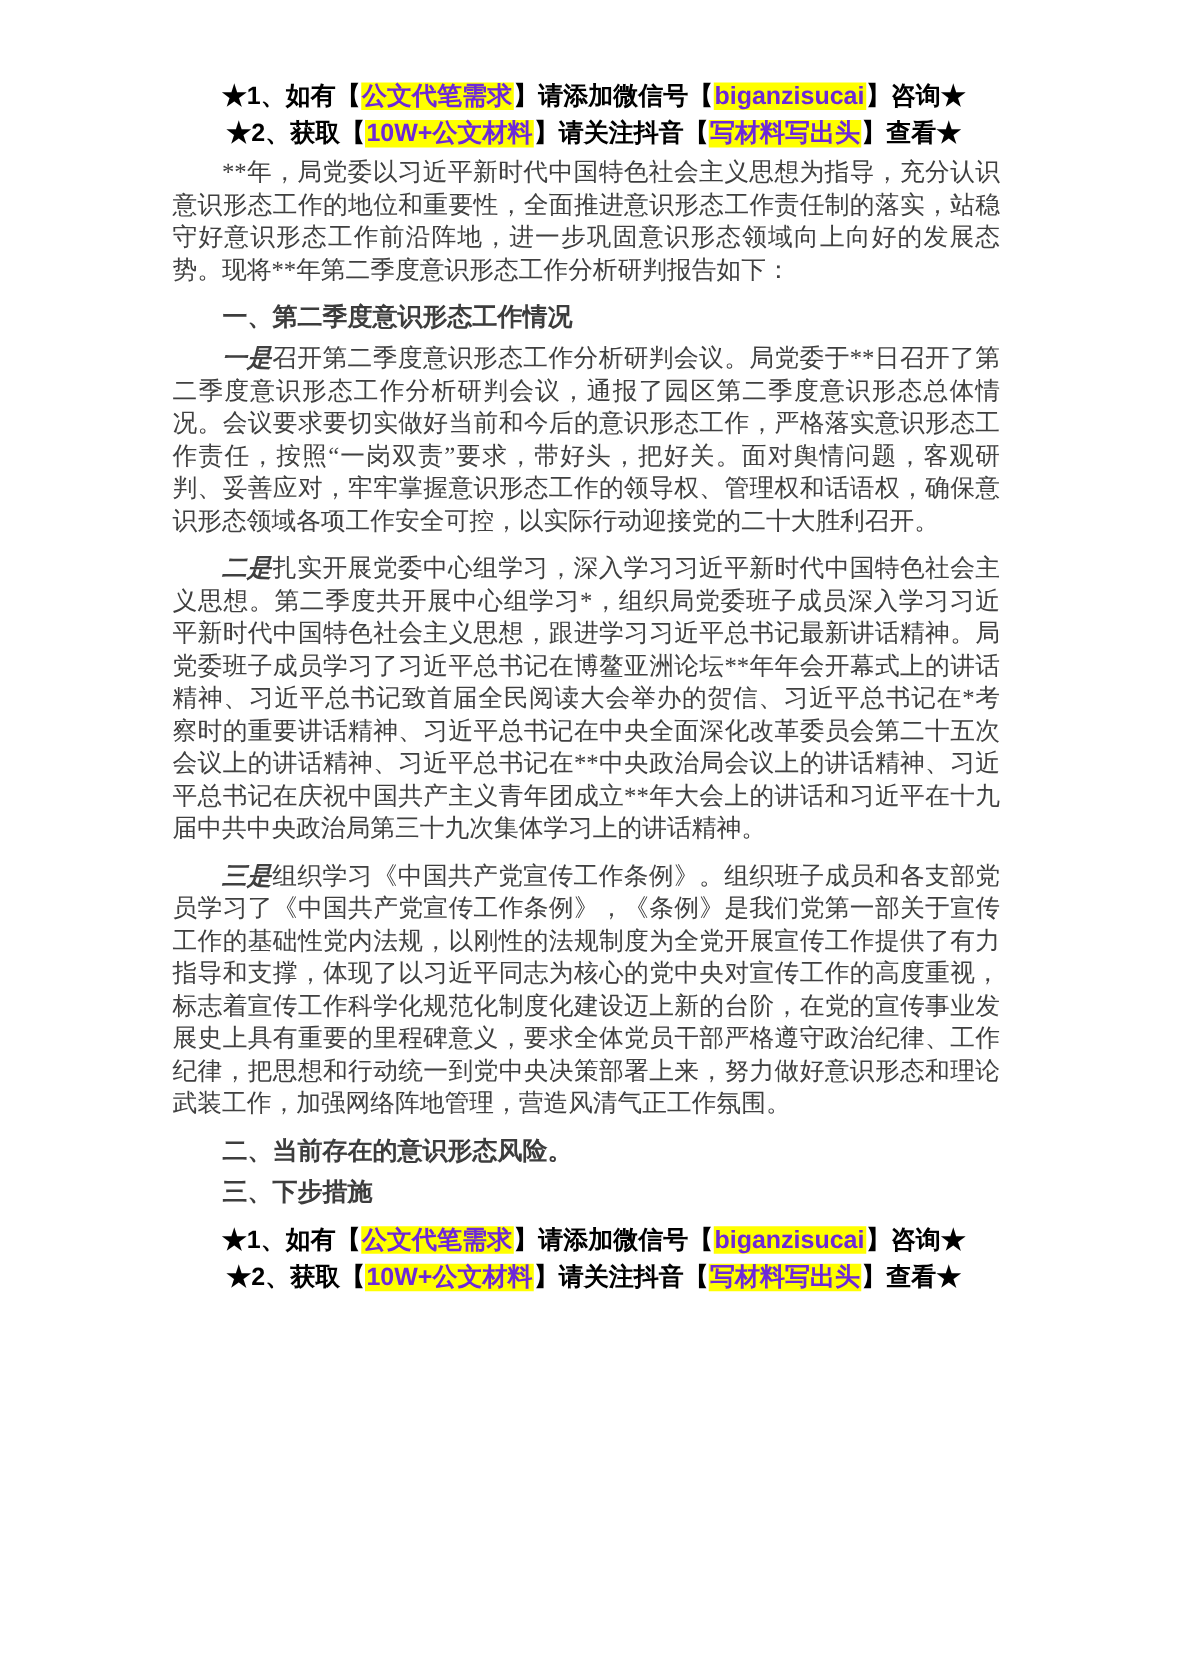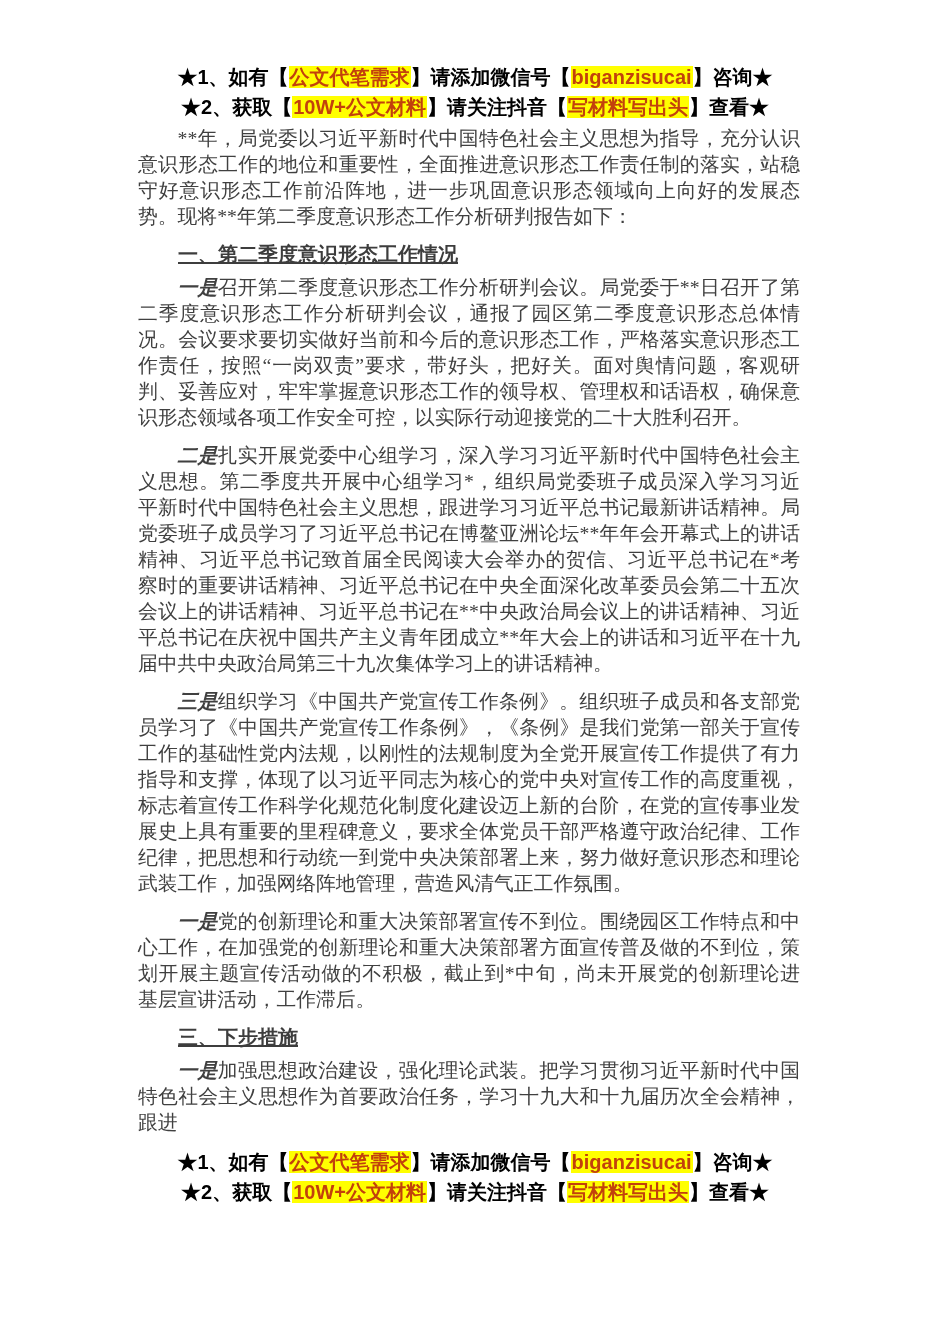--- a/index.html
+++ b/index.html
@@ -22,7 +22,7 @@
   }
   .notice-line { white-space: nowrap; }
   .seg { display: inline; }
-  .seg-hl { background: #ffff00; color: #c2410c; padding: 0 1px; }
+  .seg-hl { background: #ffff00; color: #6d28d9; padding: 0 1px; }
   .seg-ul { text-decoration-thickness: 2px; text-underline-offset: 3px; }
   .doc {
     margin-top: 3px;

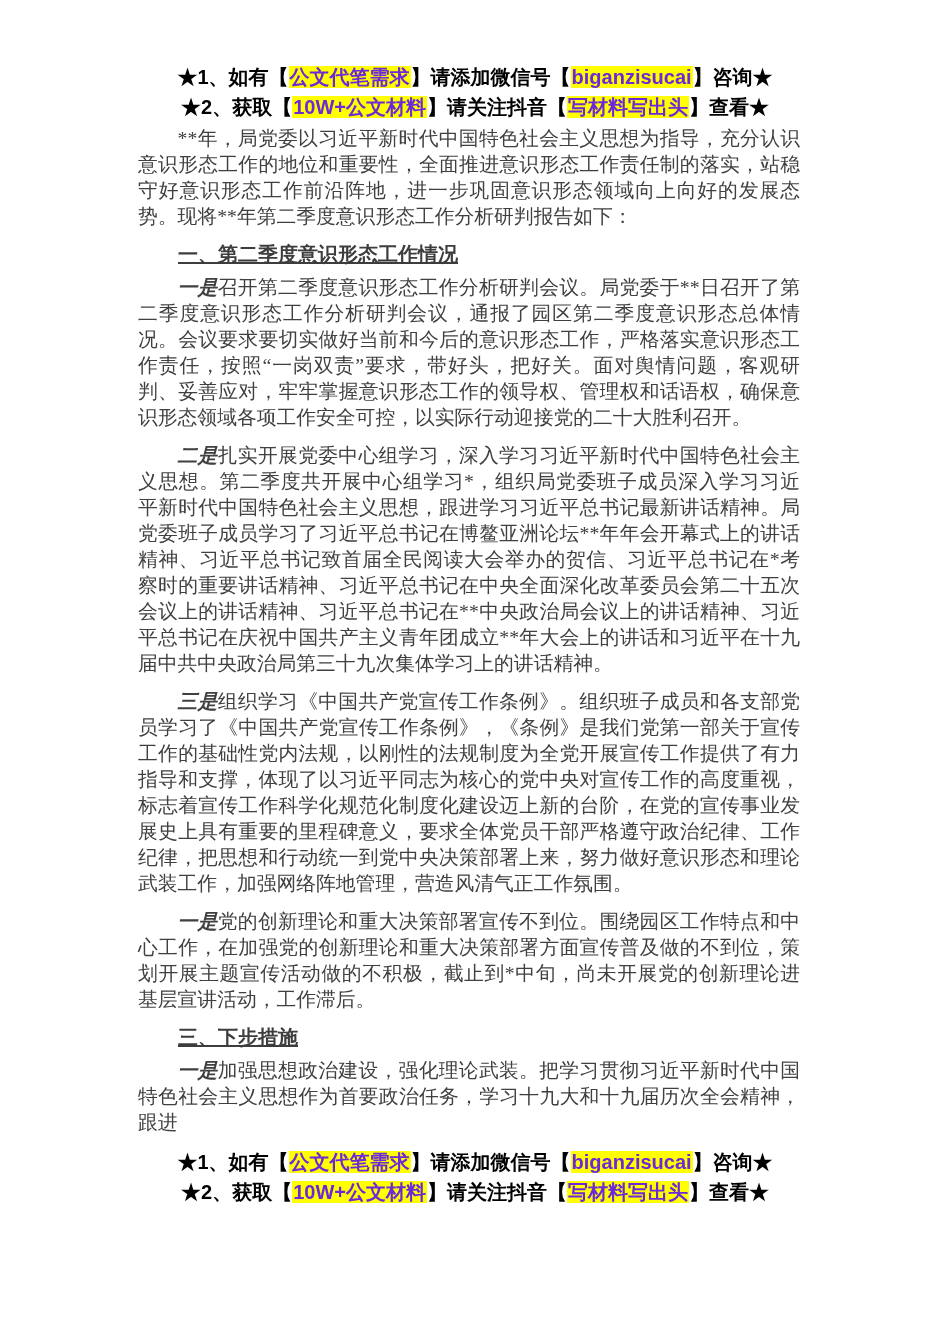--- a/index.html
+++ b/index.html
@@ -39,7 +39,6 @@
     font-family: "Liberation Sans", sans-serif;
     color: #3d3d3d;
     font-size: 20px;
-    text-decoration: underline;
   }
   .lead { font-weight: 700; font-style: italic; }
   .footer-notice { margin-top: 10px; }

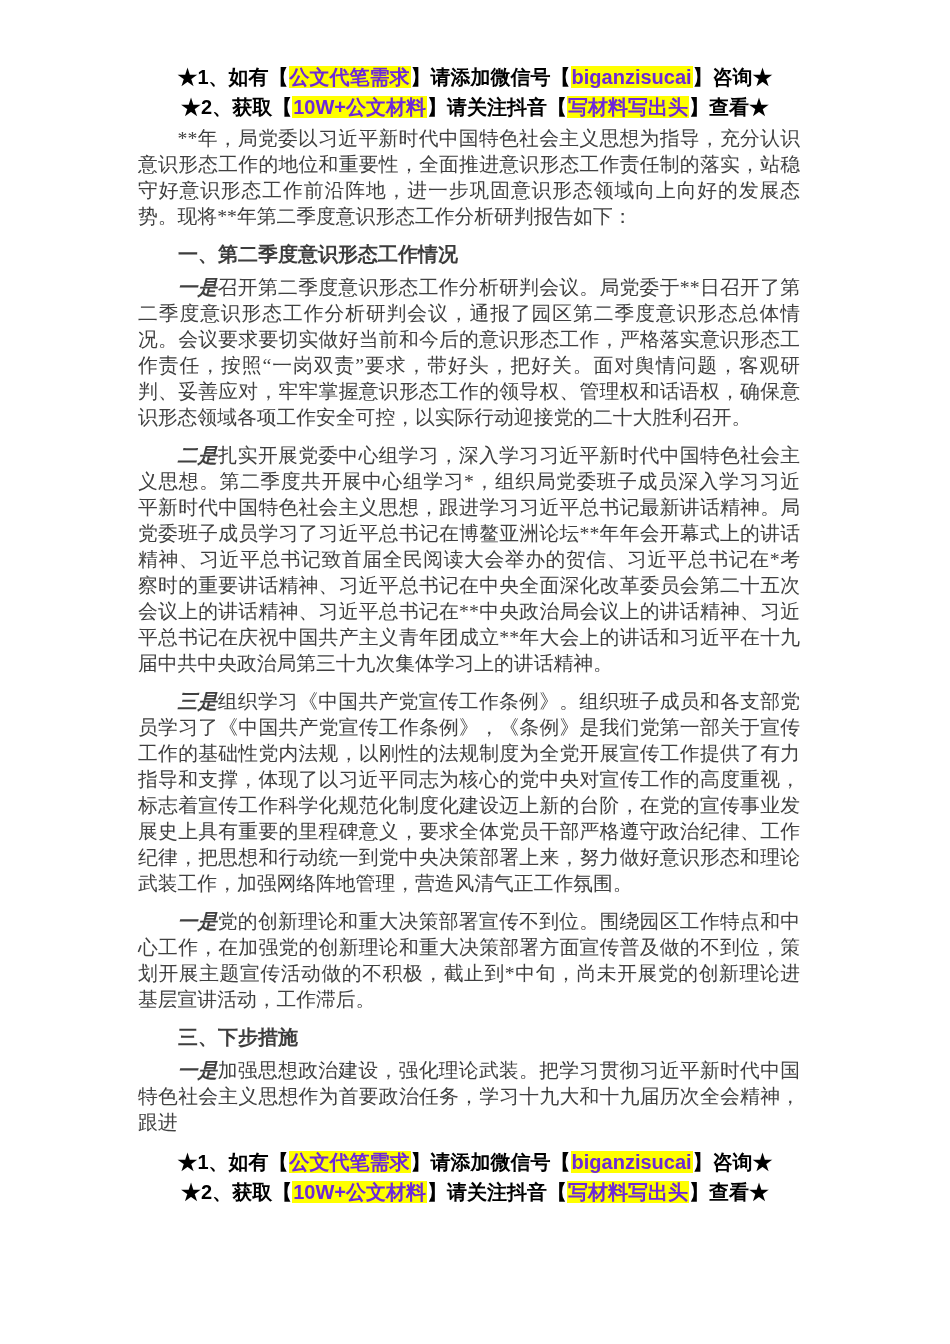--- a/index.html
+++ b/index.html
@@ -57,6 +57,7 @@
       <p class="para"><span class="lead">一是</span>召开第二季度意识形态工作分析研判会议。局党委于**日召开了第二季度意识形态工作分析研判会议，通报了园区第二季度意识形态总体情况。会议要求要切实做好当前和今后的意识形态工作，严格落实意识形态工作责任，按照“一岗双责”要求，带好头，把好关。面对舆情问题，客观研判、妥善应对，牢牢掌握意识形态工作的领导权、管理权和话语权，确保意识形态领域各项工作安全可控，以实际行动迎接党的二十大胜利召开。</p>
       <p class="para"><span class="lead">二是</span>扎实开展党委中心组学习，深入学习习近平新时代中国特色社会主义思想。第二季度共开展中心组学习*，组织局党委班子成员深入学习习近平新时代中国特色社会主义思想，跟进学习习近平总书记最新讲话精神。局党委班子成员学习了习近平总书记在博鳌亚洲论坛**年年会开幕式上的讲话精神、习近平总书记致首届全民阅读大会举办的贺信、习近平总书记在*考察时的重要讲话精神、习近平总书记在中央全面深化改革委员会第二十五次会议上的讲话精神、习近平总书记在**中央政治局会议上的讲话精神、习近平总书记在庆祝中国共产主义青年团成立**年大会上的讲话和习近平在十九届中共中央政治局第三十九次集体学习上的讲话精神。</p>
       <p class="para"><span class="lead">三是</span>组织学习《中国共产党宣传工作条例》。组织班子成员和各支部党员学习了《中国共产党宣传工作条例》，《条例》是我们党第一部关于宣传工作的基础性党内法规，以刚性的法规制度为全党开展宣传工作提供了有力指导和支撑，体现了以习近平同志为核心的党中央对宣传工作的高度重视，标志着宣传工作科学化规范化制度化建设迈上新的台阶，在党的宣传事业发展史上具有重要的里程碑意义，要求全体党员干部严格遵守政治纪律、工作纪律，把思想和行动统一到党中央决策部署上来，努力做好意识形态和理论武装工作，加强网络阵地管理，营造风清气正工作氛围。</p>
+      <p class="heading">二、当前存在的意识形态风险。</p>
       <p class="para"><span class="lead">一是</span>党的创新理论和重大决策部署宣传不到位。围绕园区工作特点和中心工作，在加强党的创新理论和重大决策部署方面宣传普及做的不到位，策划开展主题宣传活动做的不积极，截止到*中旬，尚未开展党的创新理论进基层宣讲活动，工作滞后。</p>
       <p class="heading">三、下步措施</p>
       <p class="para"><span class="lead">一是</span>加强思想政治建设，强化理论武装。把学习贯彻习近平新时代中国特色社会主义思想作为首要政治任务，学习十九大和十九届历次全会精神，跟进</p>

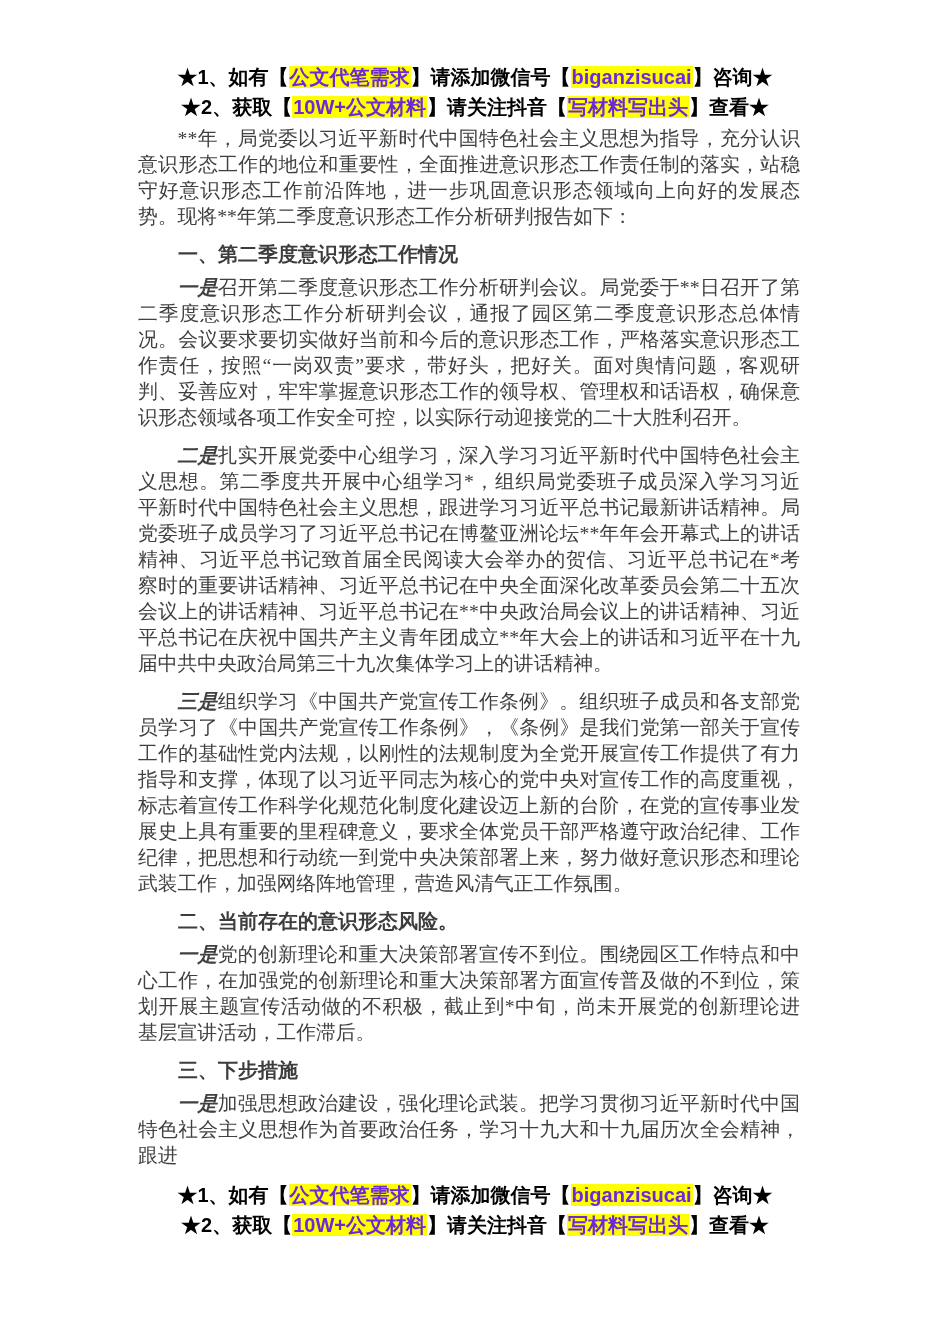--- a/index.html
+++ b/index.html
@@ -58,7 +58,6 @@
       <p class="para"><span class="lead">二是</span>扎实开展党委中心组学习，深入学习习近平新时代中国特色社会主义思想。第二季度共开展中心组学习*，组织局党委班子成员深入学习习近平新时代中国特色社会主义思想，跟进学习习近平总书记最新讲话精神。局党委班子成员学习了习近平总书记在博鳌亚洲论坛**年年会开幕式上的讲话精神、习近平总书记致首届全民阅读大会举办的贺信、习近平总书记在*考察时的重要讲话精神、习近平总书记在中央全面深化改革委员会第二十五次会议上的讲话精神、习近平总书记在**中央政治局会议上的讲话精神、习近平总书记在庆祝中国共产主义青年团成立**年大会上的讲话和习近平在十九届中共中央政治局第三十九次集体学习上的讲话精神。</p>
       <p class="para"><span class="lead">三是</span>组织学习《中国共产党宣传工作条例》。组织班子成员和各支部党员学习了《中国共产党宣传工作条例》，《条例》是我们党第一部关于宣传工作的基础性党内法规，以刚性的法规制度为全党开展宣传工作提供了有力指导和支撑，体现了以习近平同志为核心的党中央对宣传工作的高度重视，标志着宣传工作科学化规范化制度化建设迈上新的台阶，在党的宣传事业发展史上具有重要的里程碑意义，要求全体党员干部严格遵守政治纪律、工作纪律，把思想和行动统一到党中央决策部署上来，努力做好意识形态和理论武装工作，加强网络阵地管理，营造风清气正工作氛围。</p>
       <p class="heading">二、当前存在的意识形态风险。</p>
-      <p class="para"><span class="lead">一是</span>党的创新理论和重大决策部署宣传不到位。围绕园区工作特点和中心工作，在加强党的创新理论和重大决策部署方面宣传普及做的不到位，策划开展主题宣传活动做的不积极，截止到*中旬，尚未开展党的创新理论进基层宣讲活动，工作滞后。</p>
       <p class="heading">三、下步措施</p>
       <p class="para"><span class="lead">一是</span>加强思想政治建设，强化理论武装。把学习贯彻习近平新时代中国特色社会主义思想作为首要政治任务，学习十九大和十九届历次全会精神，跟进</p>
     </div>

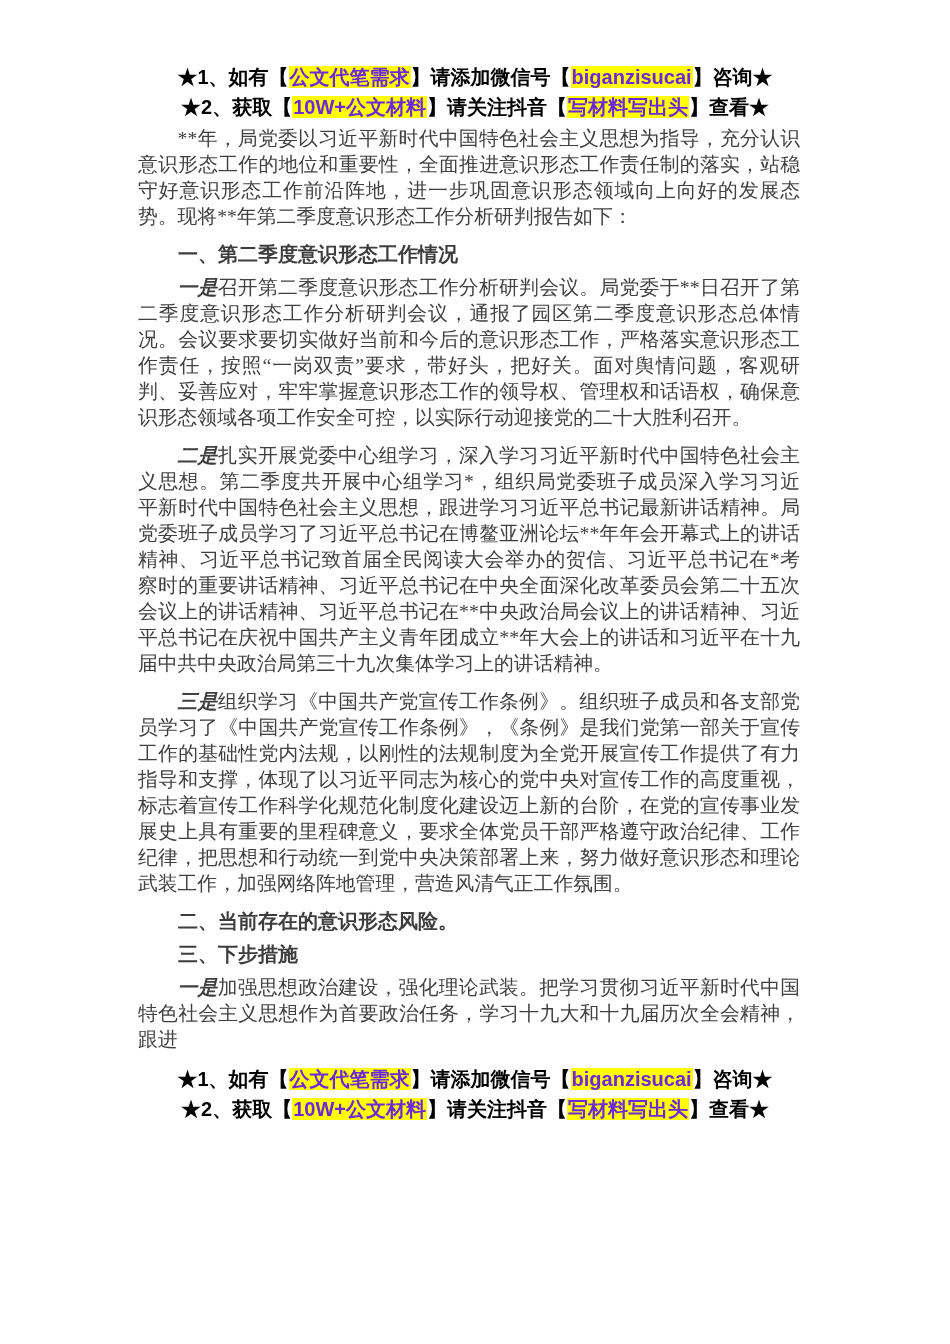--- a/index.html
+++ b/index.html
@@ -59,7 +59,6 @@
       <p class="para"><span class="lead">三是</span>组织学习《中国共产党宣传工作条例》。组织班子成员和各支部党员学习了《中国共产党宣传工作条例》，《条例》是我们党第一部关于宣传工作的基础性党内法规，以刚性的法规制度为全党开展宣传工作提供了有力指导和支撑，体现了以习近平同志为核心的党中央对宣传工作的高度重视，标志着宣传工作科学化规范化制度化建设迈上新的台阶，在党的宣传事业发展史上具有重要的里程碑意义，要求全体党员干部严格遵守政治纪律、工作纪律，把思想和行动统一到党中央决策部署上来，努力做好意识形态和理论武装工作，加强网络阵地管理，营造风清气正工作氛围。</p>
       <p class="heading">二、当前存在的意识形态风险。</p>
       <p class="heading">三、下步措施</p>
-      <p class="para"><span class="lead">一是</span>加强思想政治建设，强化理论武装。把学习贯彻习近平新时代中国特色社会主义思想作为首要政治任务，学习十九大和十九届历次全会精神，跟进</p>
     </div>
   <div class="notice footer-notice">
       <div class="notice-line"><span class="seg">★1、如有【</span><span class="seg seg-hl">公文代笔需求</span><span class="seg">】请</span><span class="seg seg-ul">添加</span><span class="seg">微信号【</span><span class="seg seg-hl seg-ul">biganzisucai</span><span class="seg">】咨询★</span></div>

